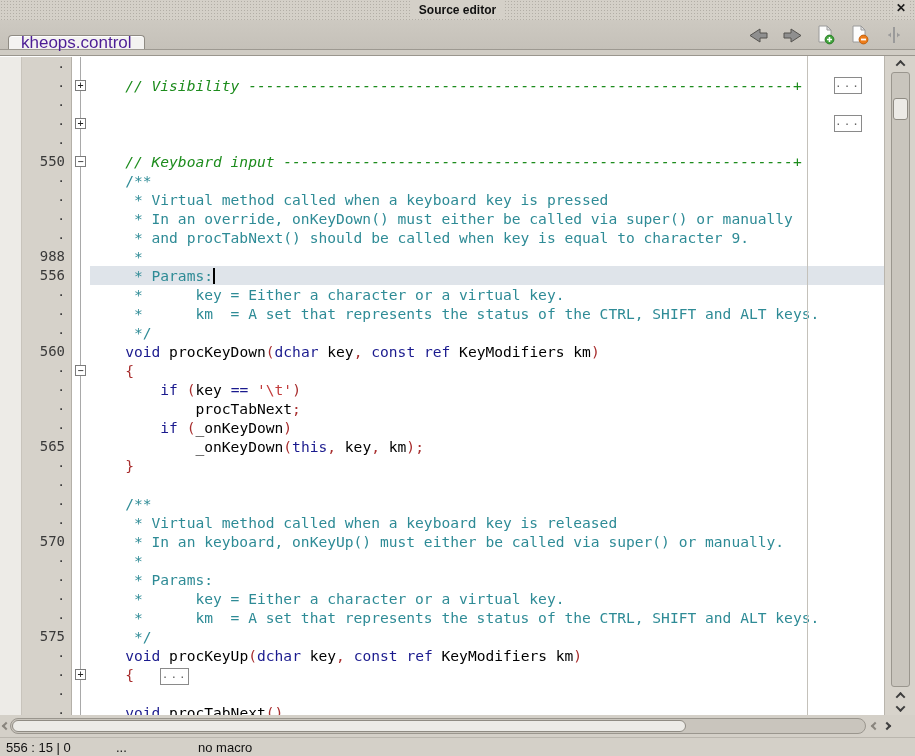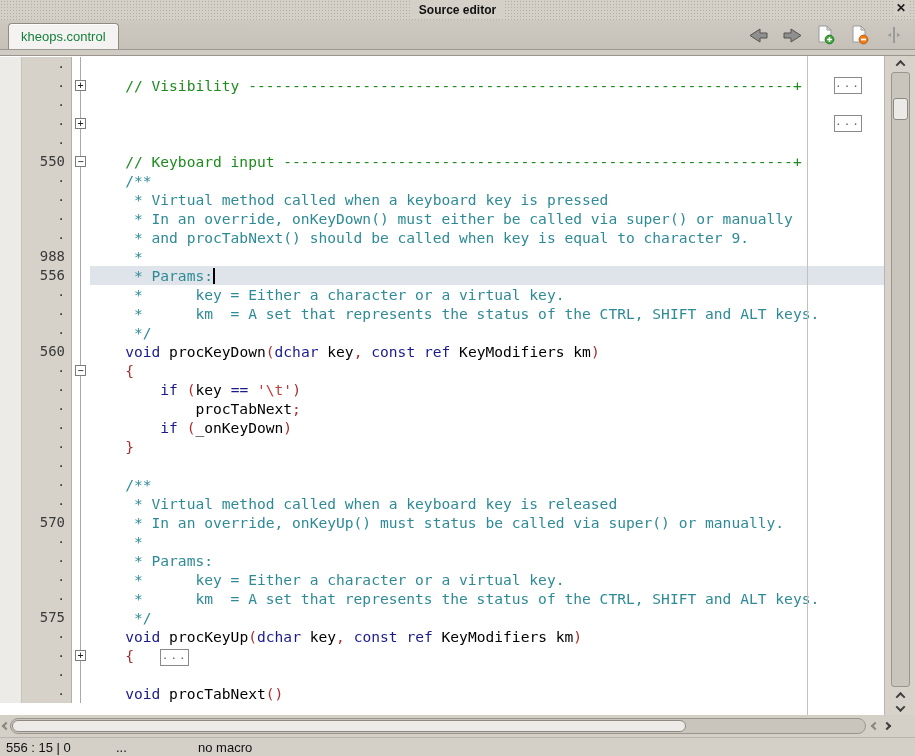--- a/index.html
+++ b/index.html
@@ -21,7 +21,7 @@
 
   
   .tabbar{height:30px;background:linear-gradient(#cdc9c1,#c5c1b9);border-bottom:1px solid #9d9991;display:flex;align-items:flex-end;position:relative}
-  .tab{margin-left:8px;height:26px;padding:0 12px;background:#f4f3f1;border:1px solid #8f8b83;border-bottom:none;border-radius:4px 4px 0 0;display:flex;align-items:center;font-size:13px;color:#15803d;box-shadow:inset 0 1px 0 #fff}
+  .tab{margin-left:8px;height:14px;padding:0 12px;background:#f4f3f1;border:1px solid #8f8b83;border-bottom:none;border-radius:4px 4px 0 0;display:flex;align-items:center;font-size:17px;color:#4c1d95;box-shadow:inset 0 1px 0 #fff}
   .tools{position:absolute;right:10px;top:3px;display:flex;align-items:center;gap:12px;height:24px}
   .toolbtn{width:22px;height:22px;display:flex;align-items:center;justify-content:center}
 

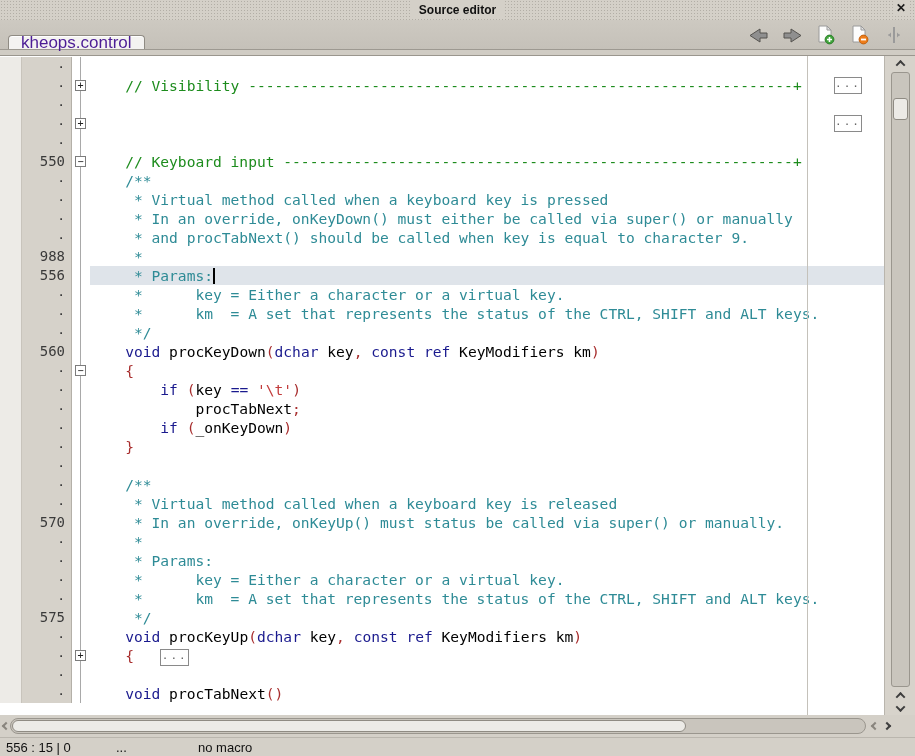--- a/index.html
+++ b/index.html
@@ -40,7 +40,7 @@
   .row.cur .code{background:var(--c-current-line-bg)}
   .t-kw{color:var(--c-keyword);font-weight:normal}
   .t-doc{color:var(--c-doc-comment)}
-  .t-cmt{color:var(--c-line-comment);}
+  .t-cmt{color:var(--c-line-comment);font-style:italic}
   .t-pun{color:var(--c-punctuation)}
   .t-str{color:var(--c-string)}
   .t-op{color:var(--c-operator)}

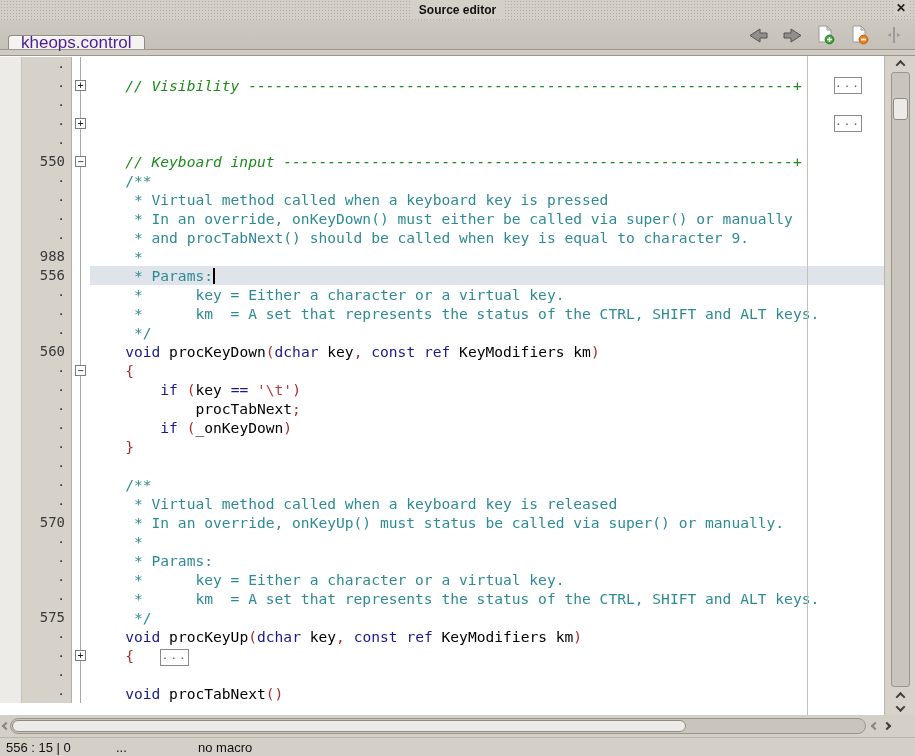--- a/index.html
+++ b/index.html
@@ -152,6 +152,7 @@
         <div class="row"><span class="g-outer"></span><span class="g-num dot">·</span><span class="g-fold"></span><span class="code"><span class="t-id">        </span><span class="t-kw">if</span><span class="t-id"> </span><span class="t-pun">(</span><span class="t-id">key </span><span class="t-op">==</span><span class="t-id"> </span><span class="t-str">'\t'</span><span class="t-pun">)</span></span></div>
         <div class="row"><span class="g-outer"></span><span class="g-num dot">·</span><span class="g-fold"></span><span class="code"><span class="t-id">            procTabNext</span><span class="t-pun">;</span></span></div>
         <div class="row"><span class="g-outer"></span><span class="g-num dot">·</span><span class="g-fold"></span><span class="code"><span class="t-id">        </span><span class="t-kw">if</span><span class="t-id"> </span><span class="t-pun">(</span><span class="t-id">_onKeyDown</span><span class="t-pun">)</span></span></div>
+        <div class="row"><span class="g-outer"></span><span class="g-num">565</span><span class="g-fold"></span><span class="code"><span class="t-id">            _onKeyDown</span><span class="t-pun">(</span><span class="t-kw">this</span><span class="t-pun">,</span><span class="t-id"> key</span><span class="t-pun">,</span><span class="t-id"> km</span><span class="t-pun">);</span></span></div>
         <div class="row"><span class="g-outer"></span><span class="g-num dot">·</span><span class="g-fold"></span><span class="code"><span class="t-pun">    }</span></span></div>
         <div class="row"><span class="g-outer"></span><span class="g-num dot">·</span><span class="g-fold"></span><span class="code"></span></div>
         <div class="row"><span class="g-outer"></span><span class="g-num dot">·</span><span class="g-fold"></span><span class="code"><span class="t-doc">    /**</span></span></div>

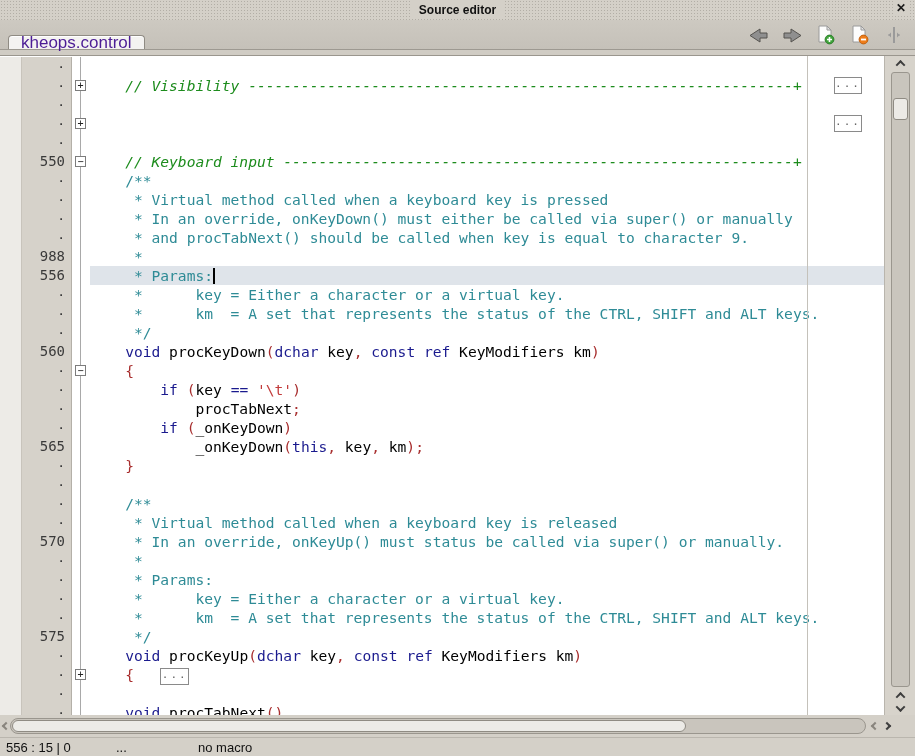--- a/index.html
+++ b/index.html
@@ -157,7 +157,7 @@
         <div class="row"><span class="g-outer"></span><span class="g-num dot">·</span><span class="g-fold"></span><span class="code"></span></div>
         <div class="row"><span class="g-outer"></span><span class="g-num dot">·</span><span class="g-fold"></span><span class="code"><span class="t-doc">    /**</span></span></div>
         <div class="row"><span class="g-outer"></span><span class="g-num dot">·</span><span class="g-fold"></span><span class="code"><span class="t-doc">     * Virtual method called when a keyboard key is released</span></span></div>
-        <div class="row"><span class="g-outer"></span><span class="g-num">570</span><span class="g-fold"></span><span class="code"><span class="t-doc">     * In an override, onKeyUp() must status be called via super() or manually.</span></span></div>
+        <div class="row"><span class="g-outer"></span><span class="g-num">570</span><span class="g-fold"></span><span class="code"><span class="t-doc">     * In an keyboard, onKeyUp() must either be called via super() or manually.</span></span></div>
         <div class="row"><span class="g-outer"></span><span class="g-num dot">·</span><span class="g-fold"></span><span class="code"><span class="t-doc">     *</span></span></div>
         <div class="row"><span class="g-outer"></span><span class="g-num dot">·</span><span class="g-fold"></span><span class="code"><span class="t-doc">     * Params:</span></span></div>
         <div class="row"><span class="g-outer"></span><span class="g-num dot">·</span><span class="g-fold"></span><span class="code"><span class="t-doc">     *      key = Either a character or a virtual key.</span></span></div>

